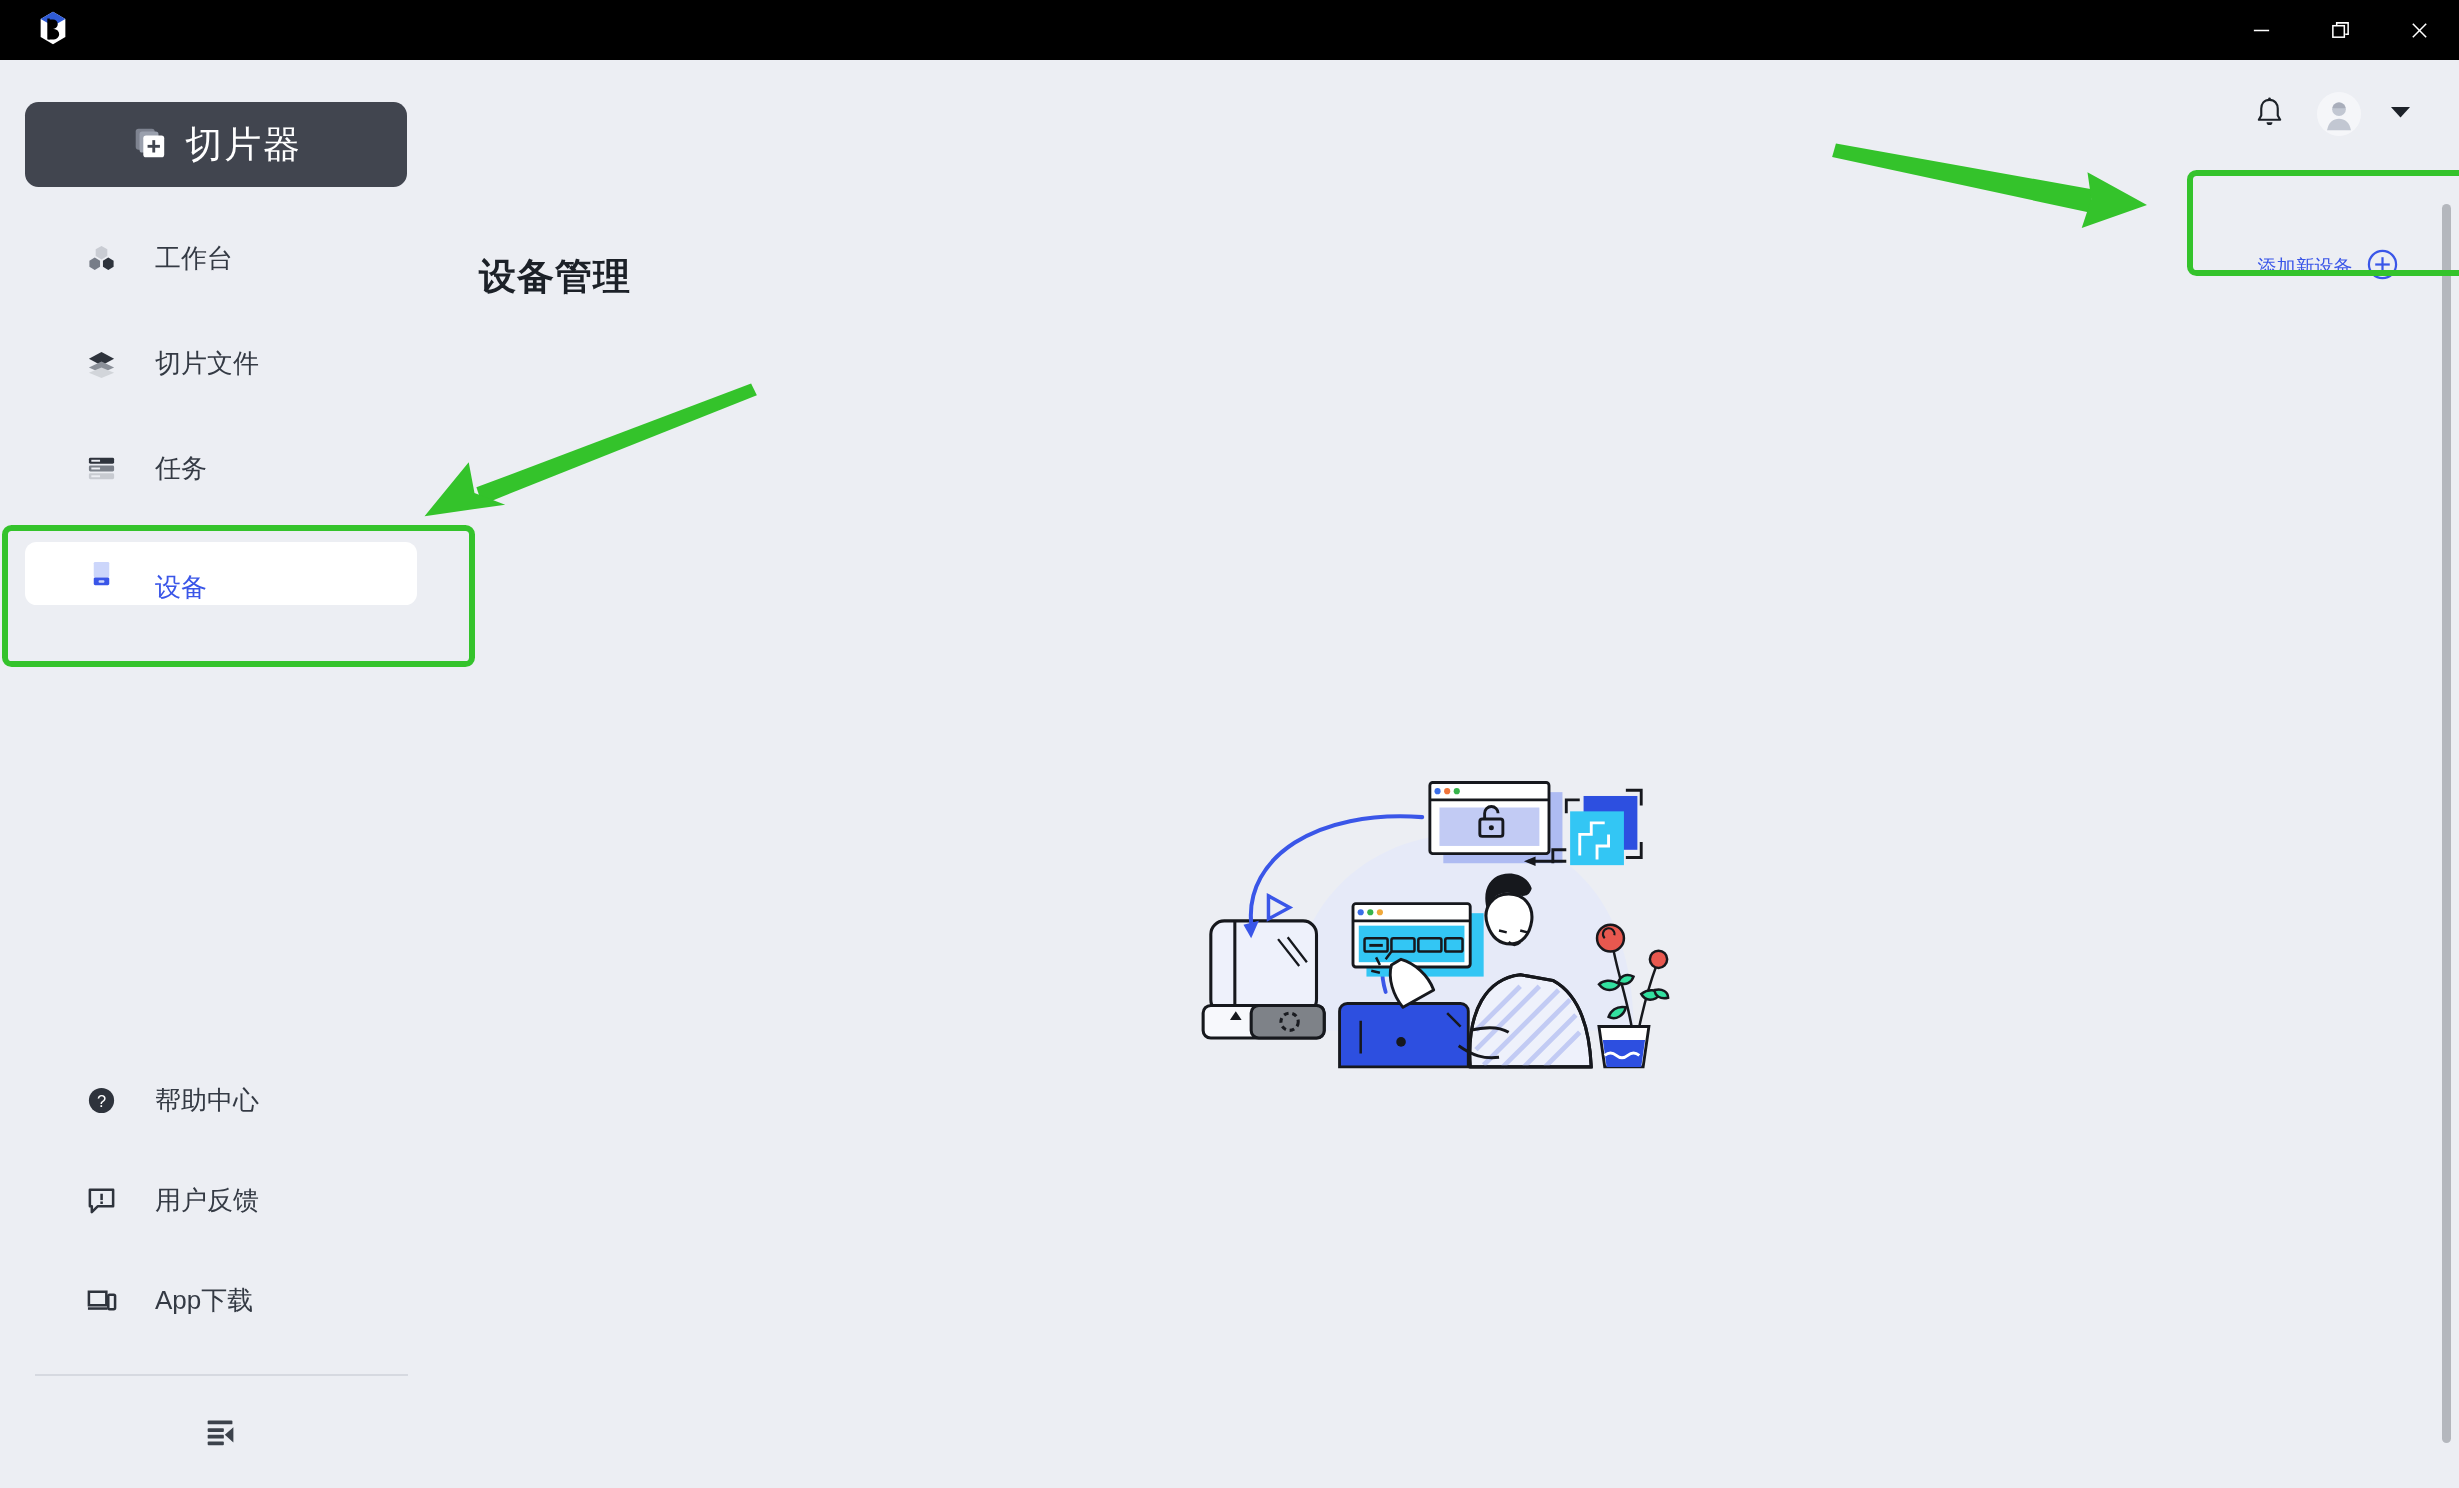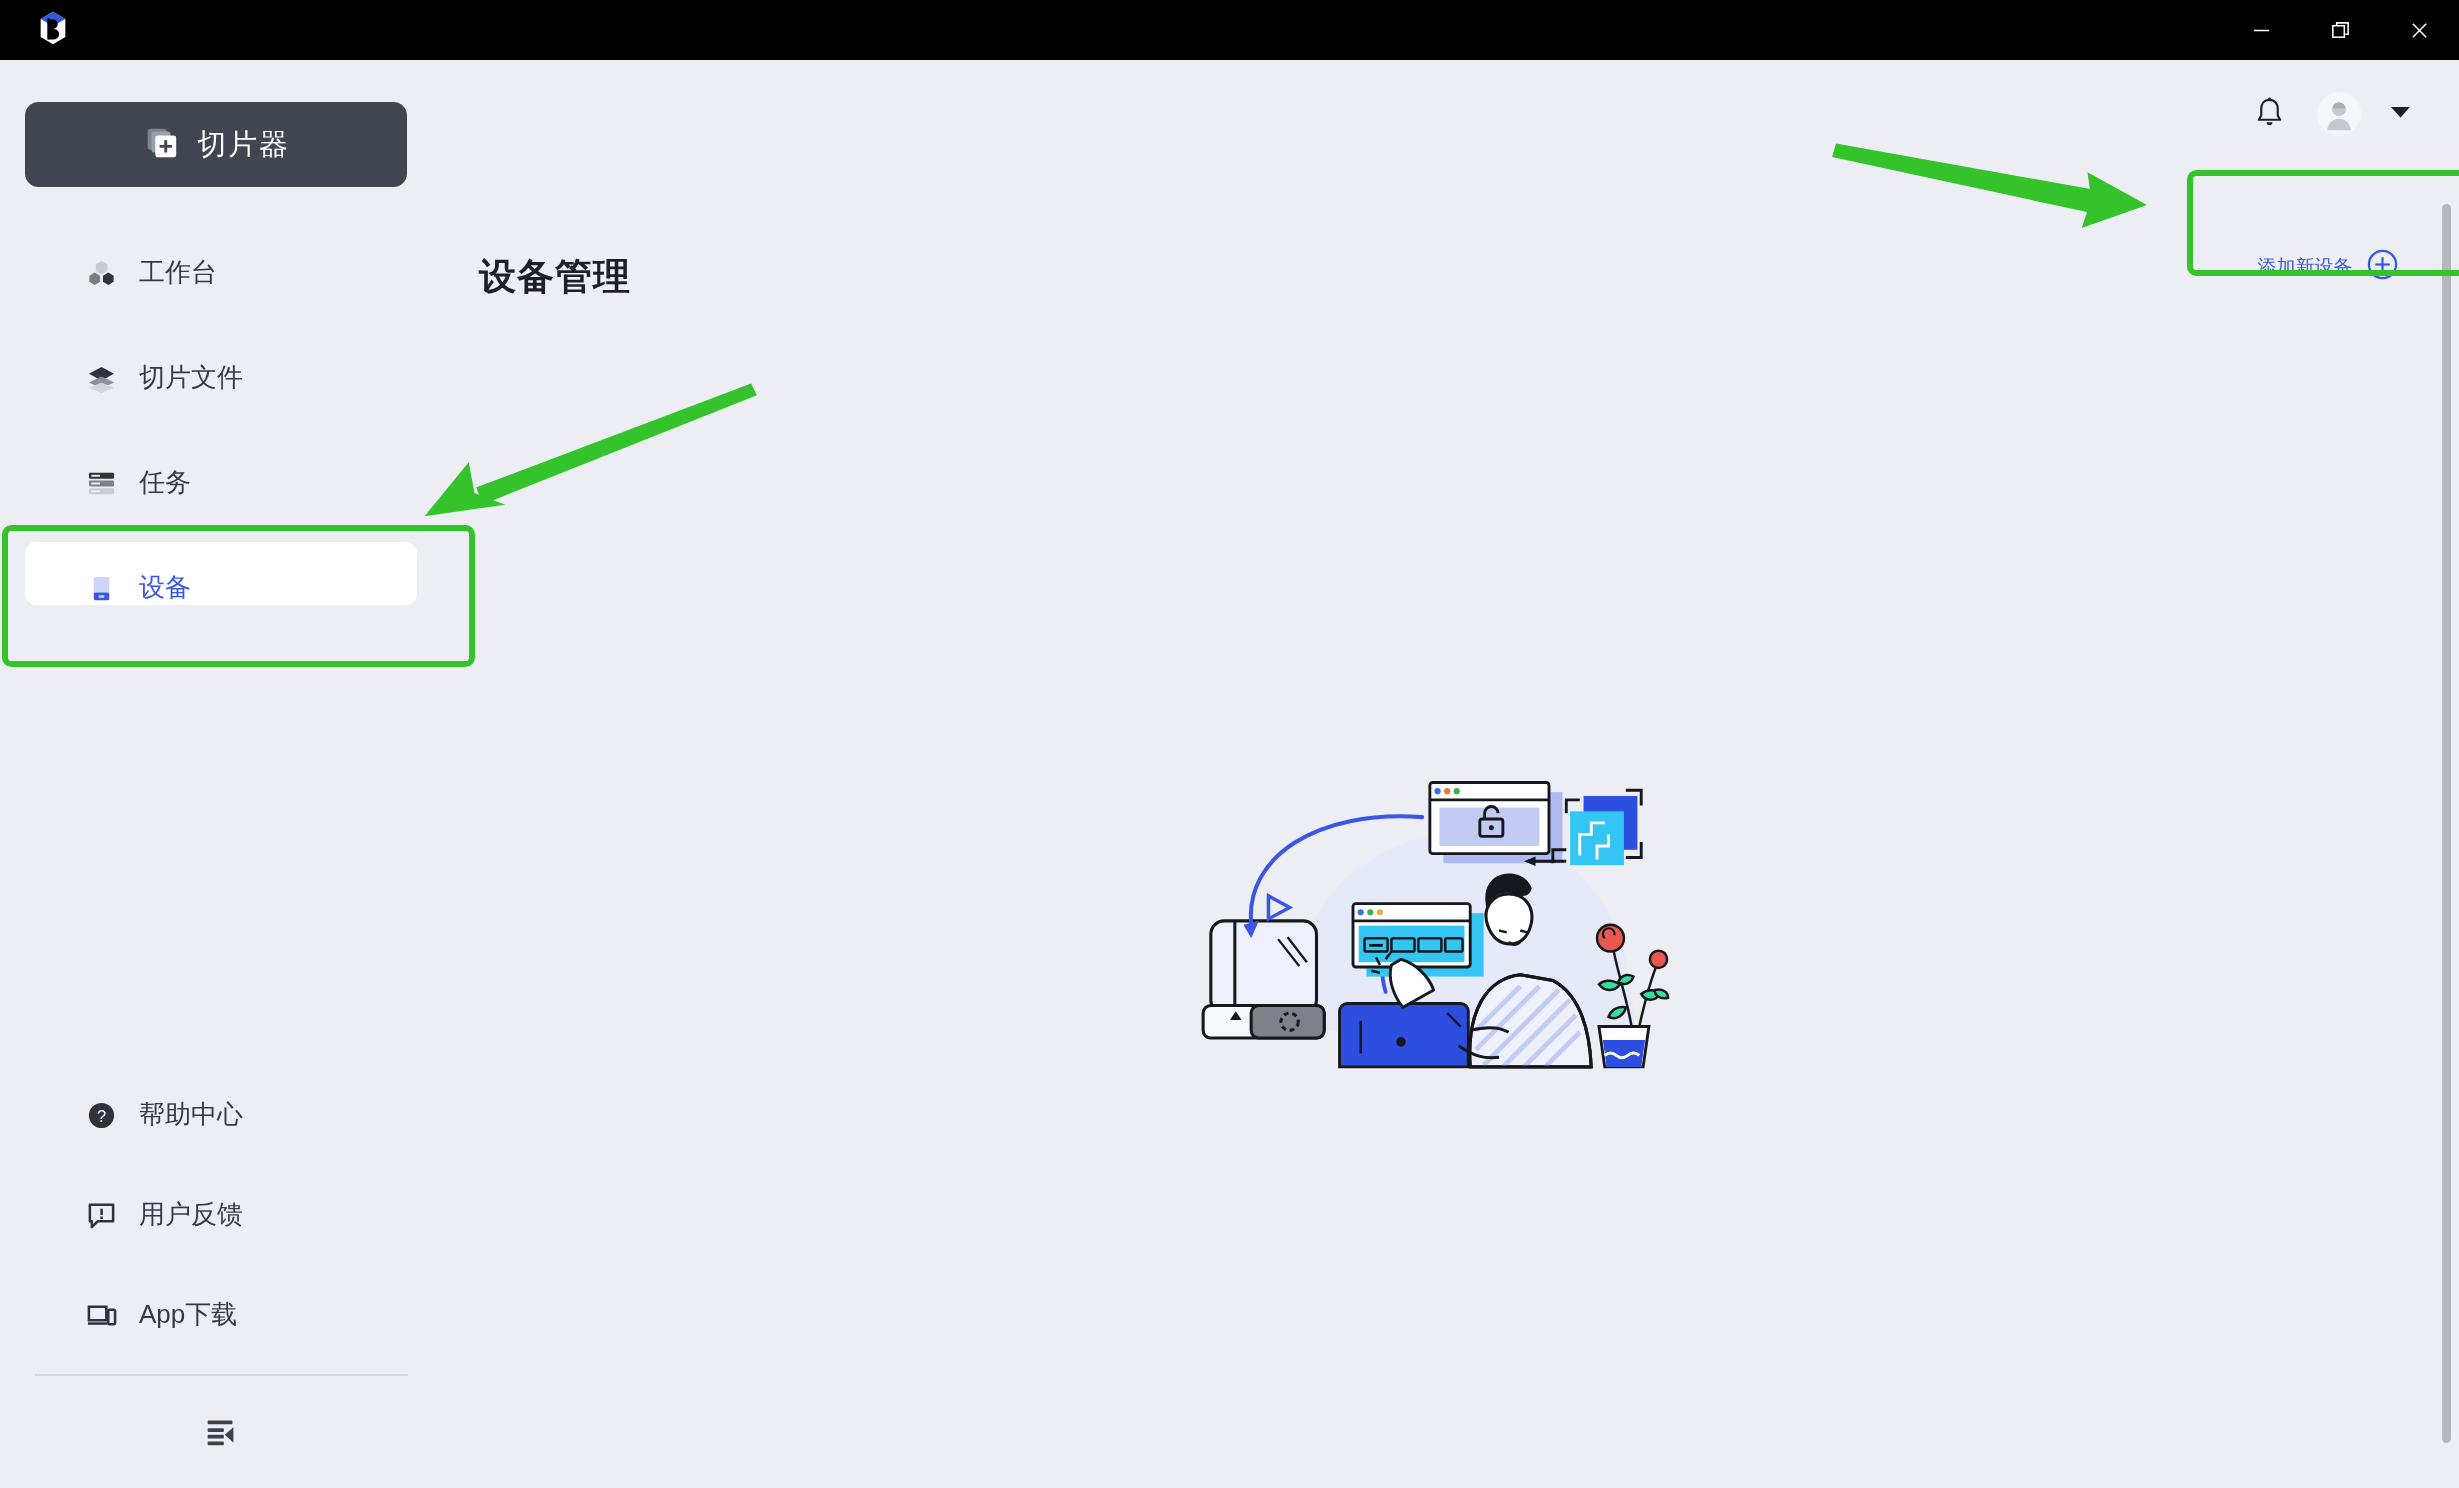--- a/index.html
+++ b/index.html
@@ -34,7 +34,7 @@
     gap:17.3px; cursor:pointer;
   }
   .slicer-btn .label {
-    color:#ffffff; font-size:29px; letter-spacing:1.9px;
+    color:#ffffff; font-size:37px; letter-spacing:1.9px;
   }
   .nav { margin-top:40px; display:flex; flex-direction:column; }
   .nav-item {

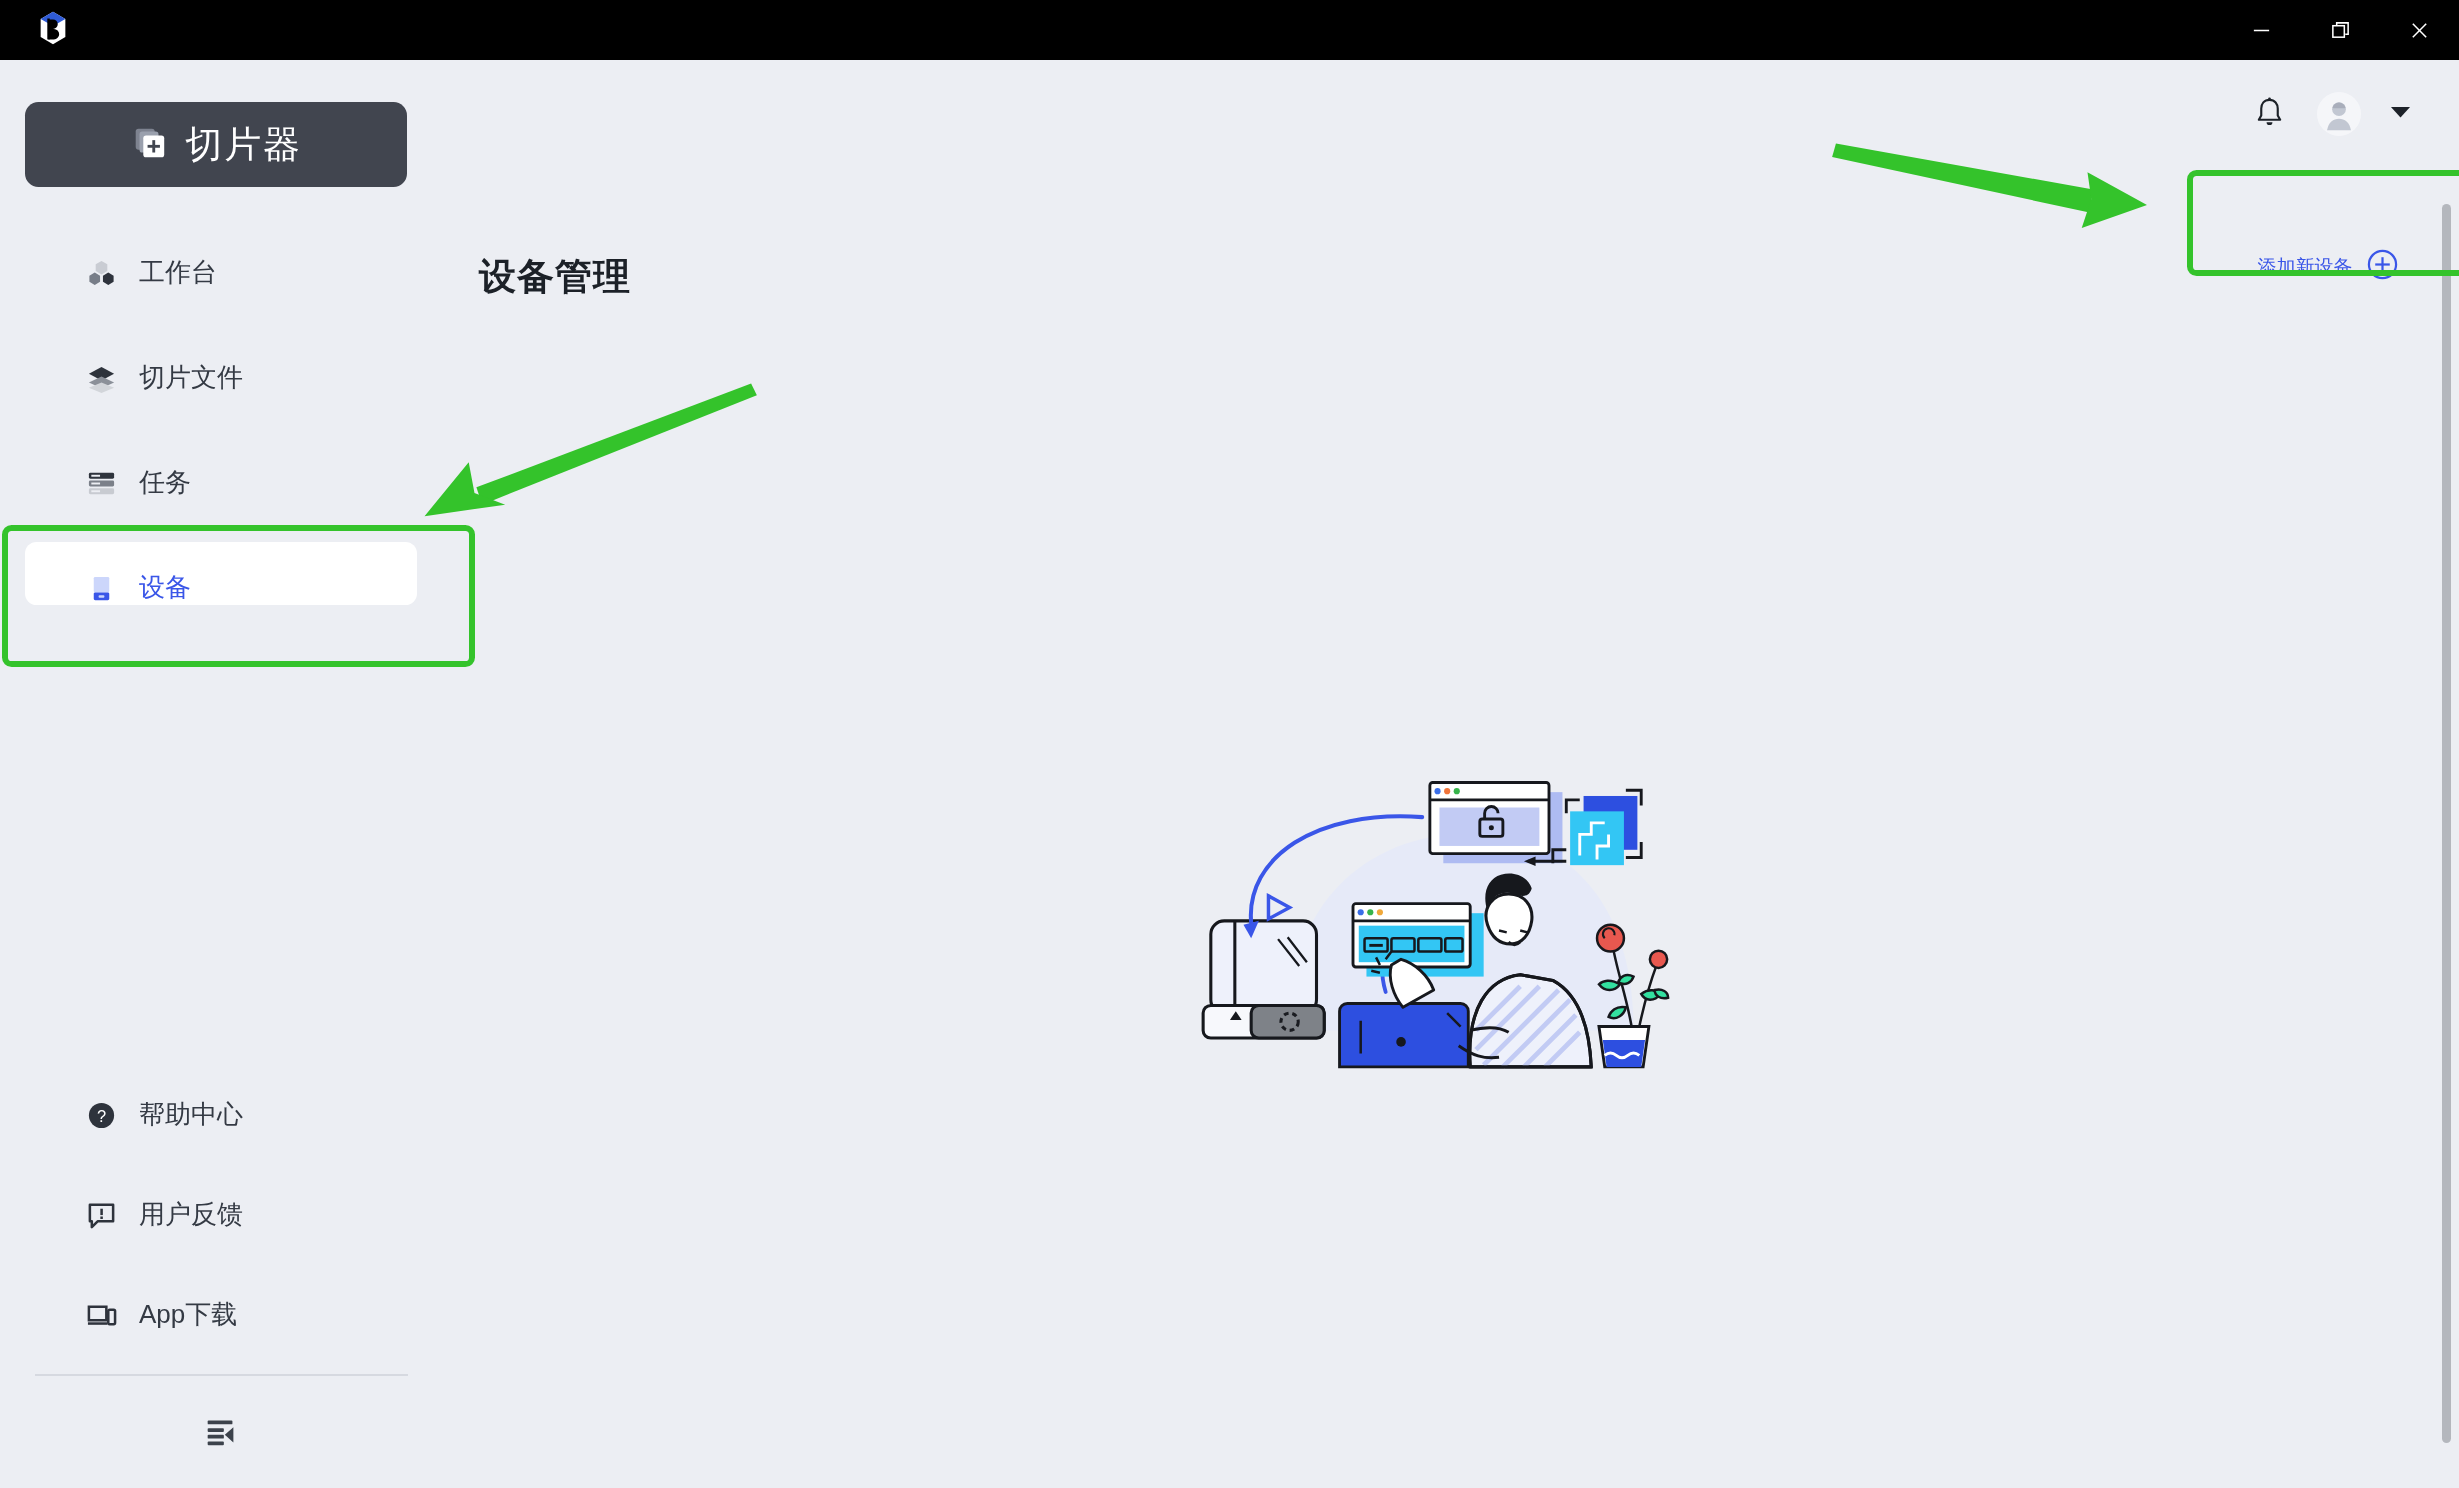--- a/index.html
+++ b/index.html
@@ -38,7 +38,7 @@
   }
   .nav { margin-top:40px; display:flex; flex-direction:column; }
   .nav-item {
-    height:63px; display:flex; align-items:flex-end; gap:21px;
+    height:63px; display:flex; align-items:center; gap:37px;
     padding-left:60px; margin:0 25px; border-radius:11.5px; cursor:pointer;
     position:relative;
   }

